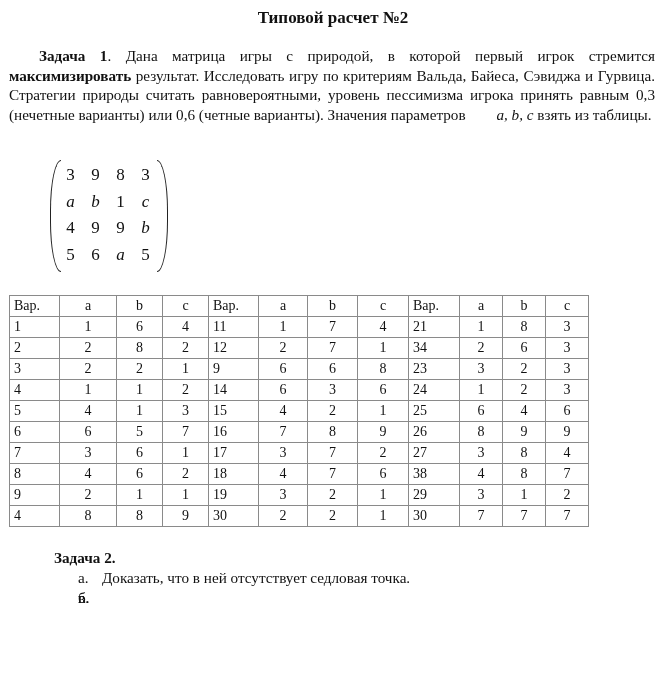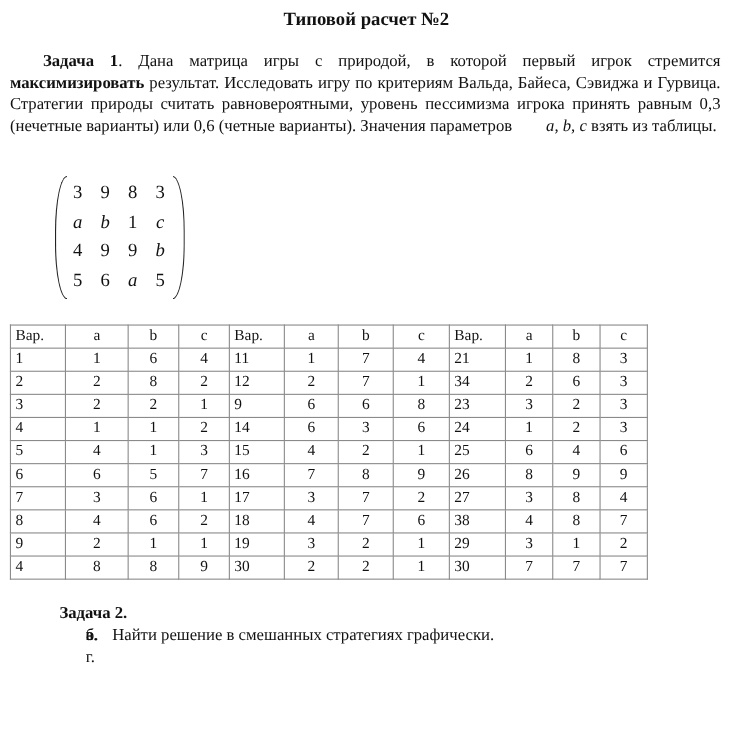--- a/index.html
+++ b/index.html
@@ -235,7 +235,7 @@
 <div class="task2">
   <div class="head">Задача 2.</div>
   <ol id="task2-list">
-      <li><span class="mk">а.</span></li>
+      <li><span class="mk">а.</span><span>Доказать, что в ней отсутствует седловая точка.</span></li>
       <li><span class="mk">б.</span></li>
       <li><span class="mk">в.</span><span>Найти решение в смешанных стратегиях графически.</span></li>
       <li><span class="mk">г.</span></li>

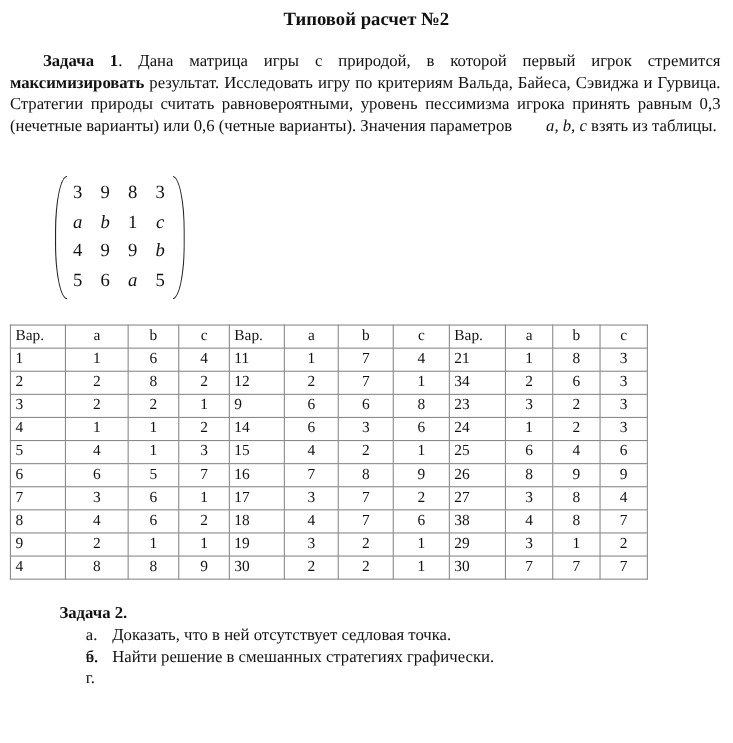--- a/index.html
+++ b/index.html
@@ -237,7 +237,7 @@
   <ol id="task2-list">
       <li><span class="mk">а.</span><span>Доказать, что в ней отсутствует седловая точка.</span></li>
       <li><span class="mk">б.</span></li>
-      <li><span class="mk">в.</span><span>Найти решение в смешанных стратегиях графически.</span></li>
+      <li><span class="mk">в.</span></li>
       <li><span class="mk">г.</span></li>
     </ol>
 </div>

